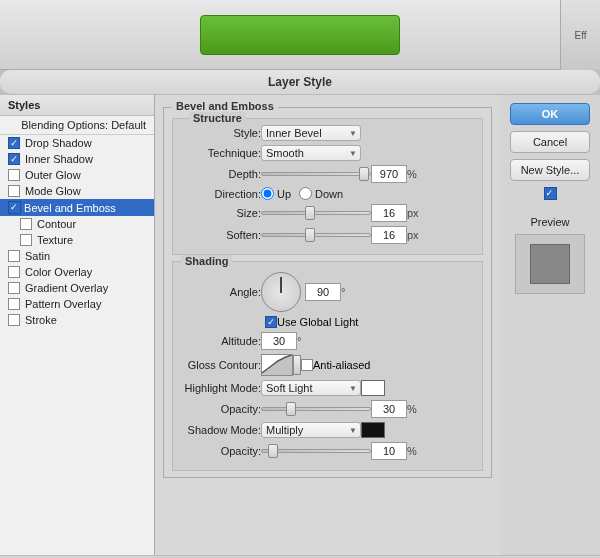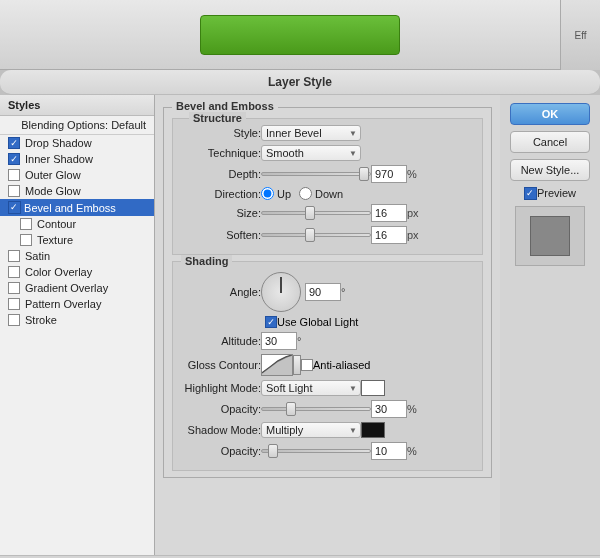--- a/index.html
+++ b/index.html
@@ -240,7 +240,7 @@
       border: 1px solid #999;
       background: white;
       font-size: 11px;
-      text-align: left;
+      text-align: center;
       padding: 1px 3px;
       color: #222;
     }

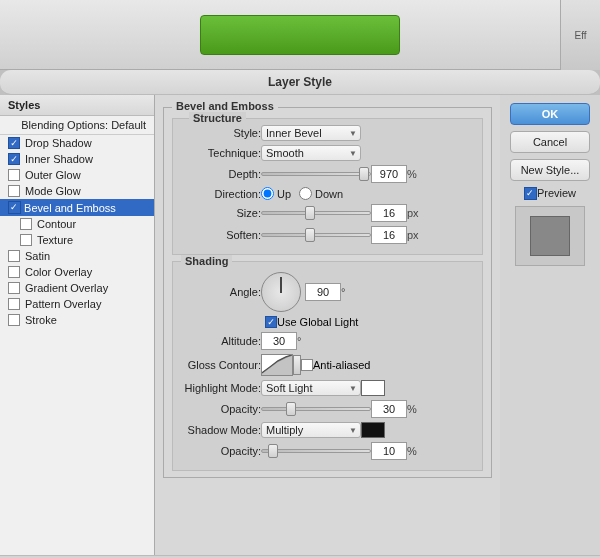--- a/index.html
+++ b/index.html
@@ -155,7 +155,9 @@
       font-size: 11px;
       color: #222;
       display: flex;
-      gap: 0;
+      align-items: center;
+      gap: 16px;
+      flex-direction: column;
     }
     .preview-box {
       width: 70px;

